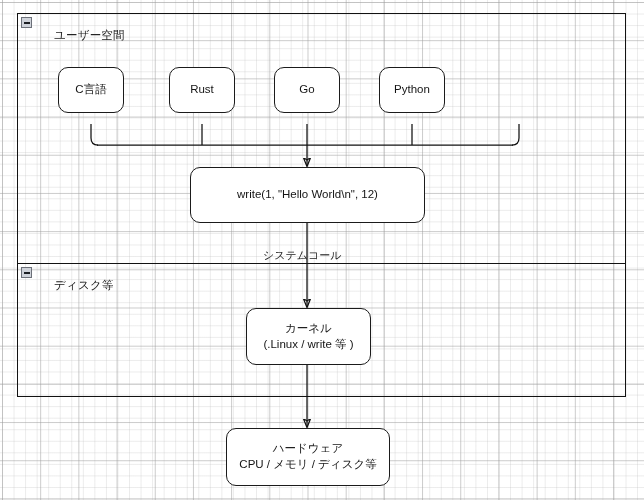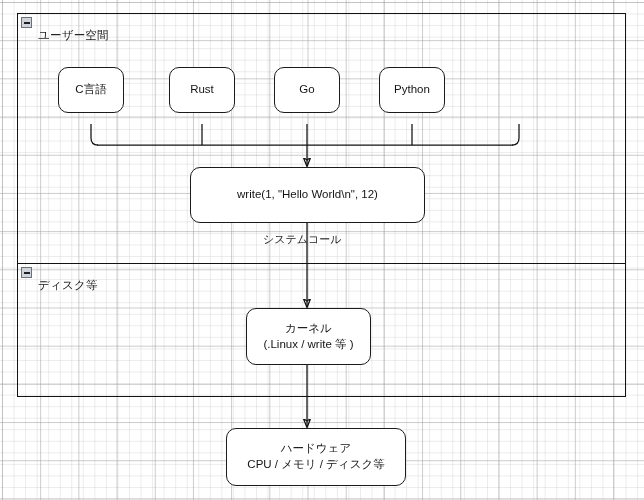--- a/index.html
+++ b/index.html
@@ -58,6 +58,7 @@
     color: #1a1a1a;
     white-space: nowrap;
     letter-spacing: 0.2px;
+    margin-left: 16px;
   }
   #user-lane-label  { left: 38px;  top: 28px; }
   #kernel-lane-label{ left: 38px;  top: 278px; }

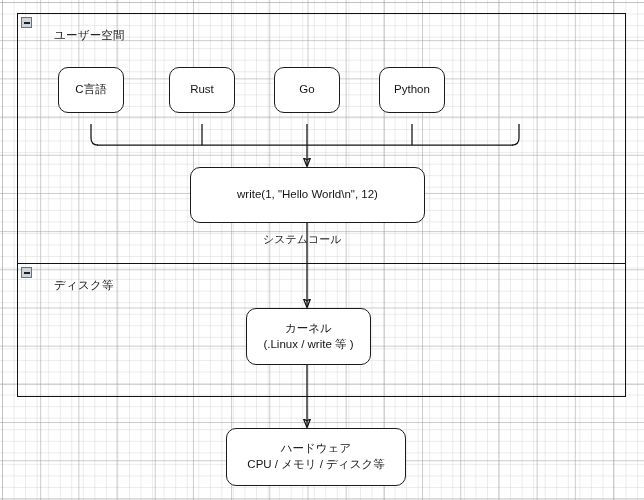--- a/index.html
+++ b/index.html
@@ -153,6 +153,7 @@
     color: #1a1a1a;
     white-space: nowrap;
     background: transparent;
+    margin-top: 16px;
   }
   #label-syscall { left: 263px; top: 232px; }
 </style>

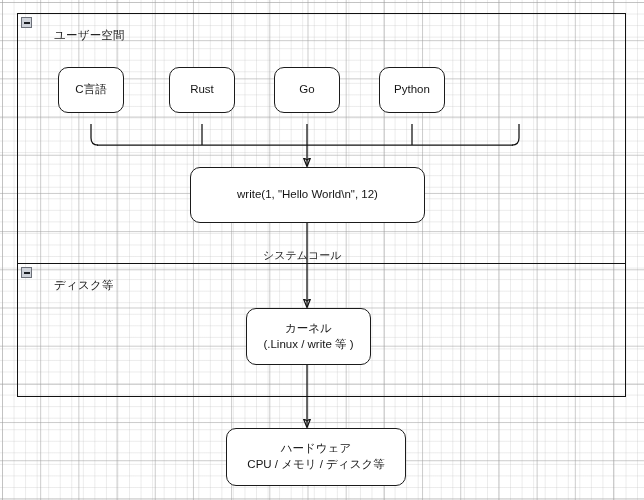--- a/index.html
+++ b/index.html
@@ -127,7 +127,7 @@
   #node-hardware {
     left: 226px;
     top: 428px;
-    width: 180px;
+    width: 164px;
     height: 58px;
   }
 

